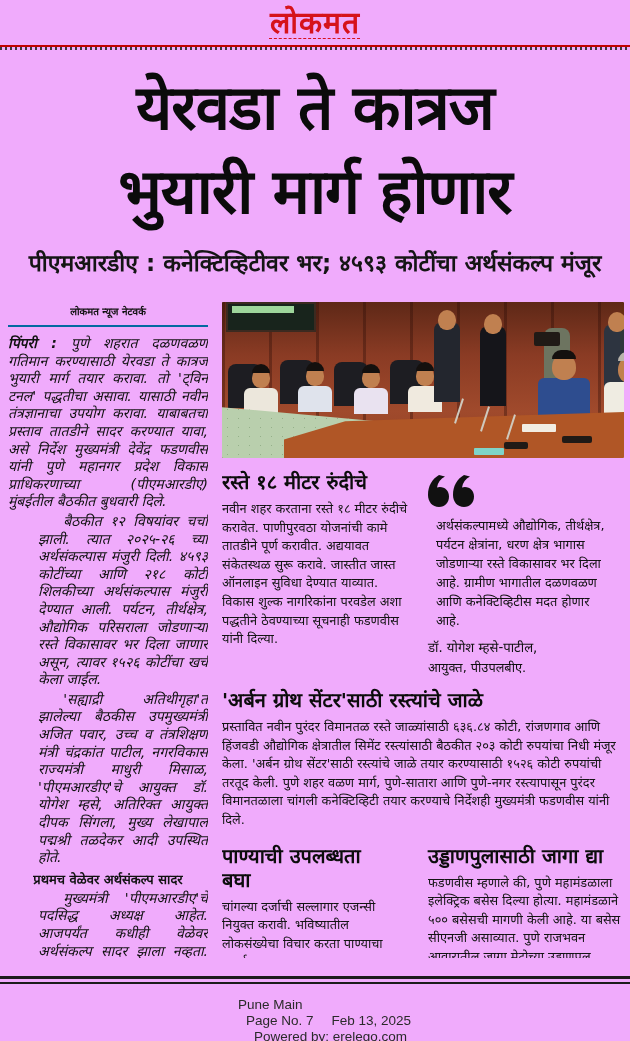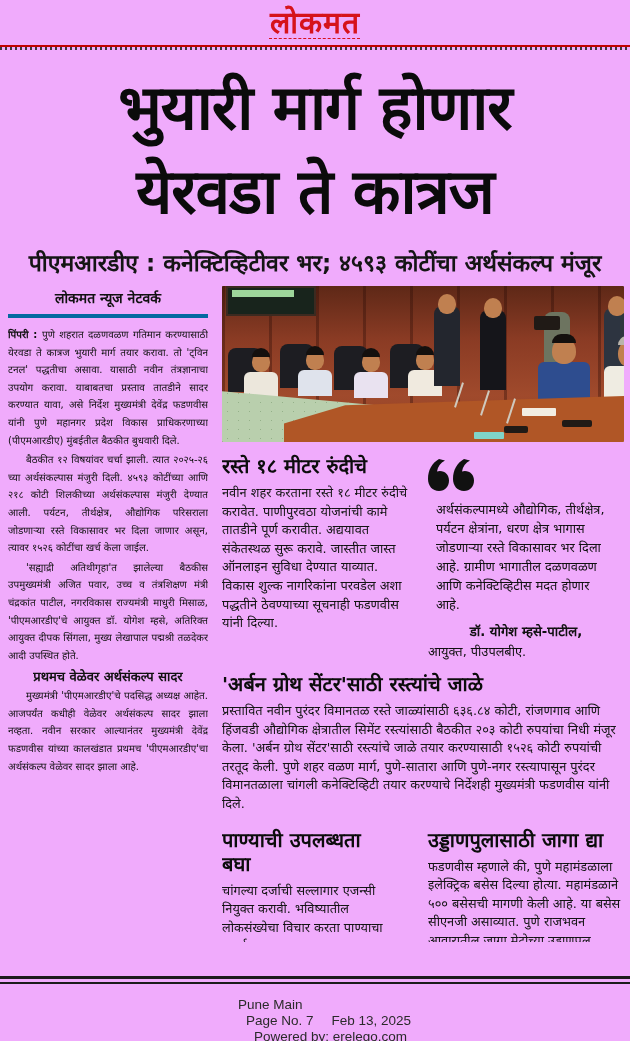--- a/index.html
+++ b/index.html
@@ -83,8 +83,8 @@
   <div class="top-rule-dots"></div>
 
   <div class="headline">
+    <div>येरवडा ते कात्रज</div>
     <div>भुयारी मार्ग होणार</div>
-    <div>येरवडा ते कात्रज</div>
   </div>
   <div class="subheadline">पीएमआरडीए : कनेक्टिव्हिटीवर भर; ४५९३ कोटींचा अर्थसंकल्प मंजूर</div>
 

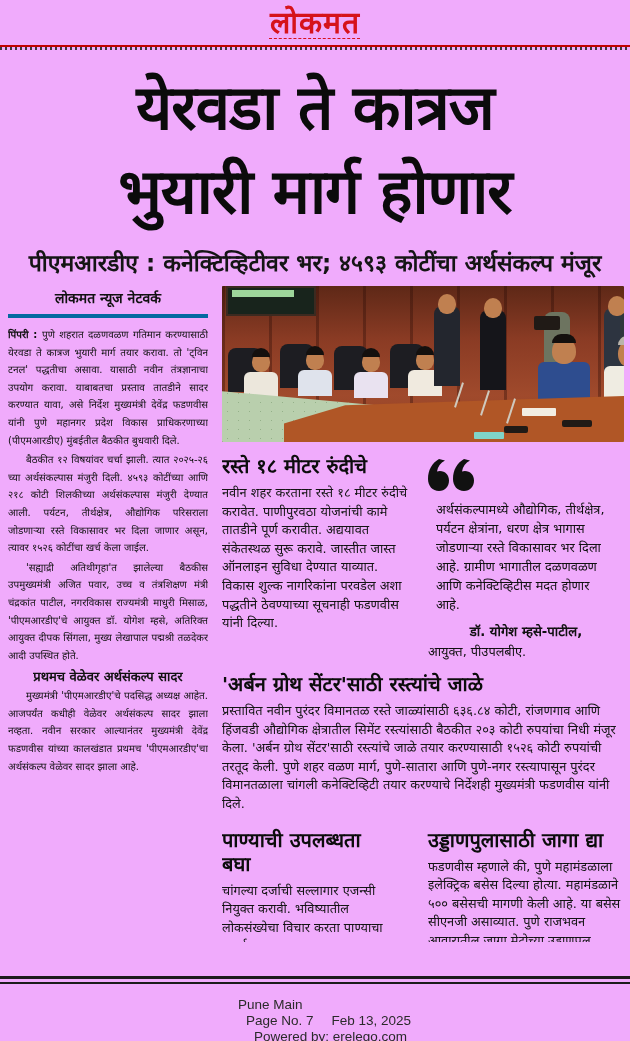--- a/index.html
+++ b/index.html
@@ -19,7 +19,7 @@
   
   .headline{margin:16px 6px 0;text-align:center;font-weight:800;color:#0b0b0b;
             font-size:62px;line-height:84px;letter-spacing:-1px;}
-  .subheadline{margin:14px 10px 0;text-align:center;font-weight:700;font-size:23px;line-height:30px;color:#151515;}
+  .subheadline{margin:14px 10px 16px;text-align:center;font-weight:700;font-size:23px;line-height:30px;color:#151515;}
   
   .content{display:grid;grid-template-columns:200px 1fr;column-gap:14px;
            padding:8px 6px 0 8px;height:656px;overflow:hidden;}

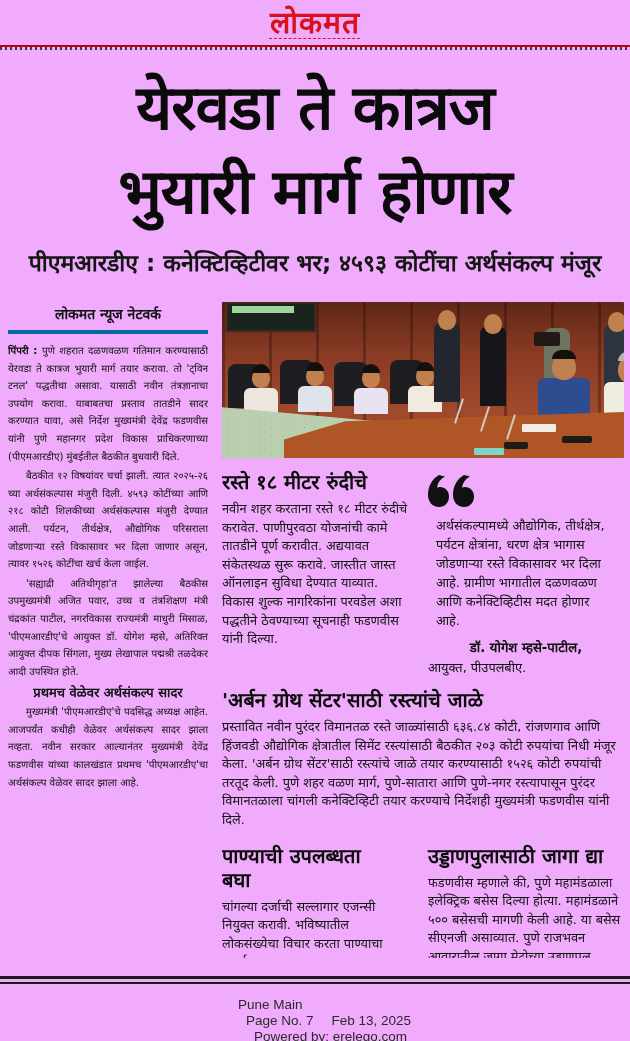--- a/index.html
+++ b/index.html
@@ -25,8 +25,8 @@
            padding:8px 6px 0 8px;height:656px;overflow:hidden;}
   
   .left-col{overflow:hidden;}
-  .byline{text-align:center;font-weight:700;font-size:14px;padding:2px 0 7px;
-          border-bottom:4px solid #0369a1;margin-bottom:8px;}
+  .byline{text-align:center;font-weight:700;font-size:10px;padding:2px 0 7px;
+          border-bottom:2px solid #0369a1;margin-bottom:8px;}
   .left-col p{margin:0 0 2px;font-size:10px;line-height:17.6px;text-align:justify;}
   .left-col p.indent{text-indent:1.8em;}
   .inline-subhead{display:block;font-weight:800;text-align:center;font-size:13px;margin:3px 0 2px;}

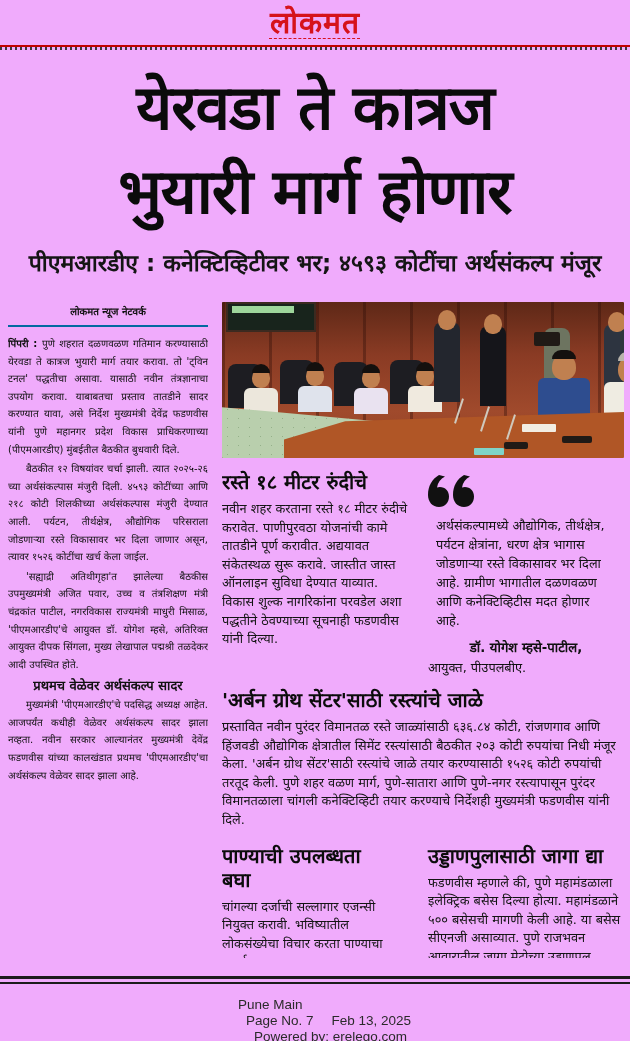--- a/index.html
+++ b/index.html
@@ -27,7 +27,7 @@
   .left-col{overflow:hidden;}
   .byline{text-align:center;font-weight:700;font-size:10px;padding:2px 0 7px;
           border-bottom:2px solid #0369a1;margin-bottom:8px;}
-  .left-col p{margin:0 0 2px;font-size:10px;line-height:17.6px;text-align:justify;}
+  .left-col p{margin:0 0 2px;font-size:14px;line-height:17.6px;text-align:justify;font-style:italic;}
   .left-col p.indent{text-indent:1.8em;}
   .inline-subhead{display:block;font-weight:800;text-align:center;font-size:13px;margin:3px 0 2px;}
   

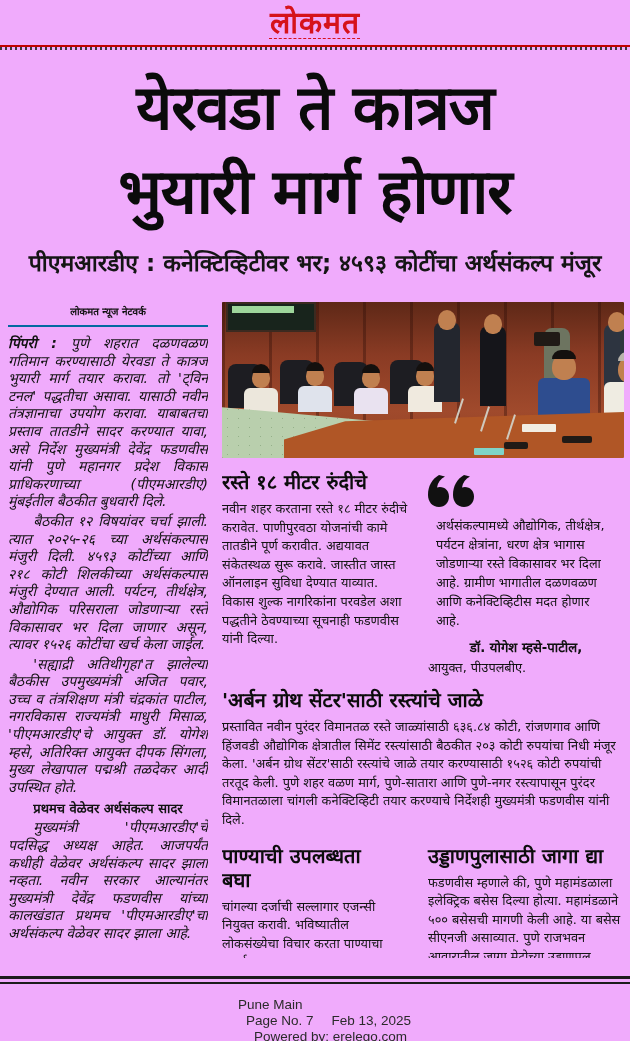--- a/index.html
+++ b/index.html
@@ -28,7 +28,7 @@
   .byline{text-align:center;font-weight:700;font-size:10px;padding:2px 0 7px;
           border-bottom:2px solid #0369a1;margin-bottom:8px;}
   .left-col p{margin:0 0 2px;font-size:14px;line-height:17.6px;text-align:justify;font-style:italic;}
-  .left-col p.indent{text-indent:1.8em;}
+  .left-col p.indent{text-indent:1.8em;margin-left:30px;}
   .inline-subhead{display:block;font-weight:800;text-align:center;font-size:13px;margin:3px 0 2px;}
   
   .right-col{overflow:hidden;}

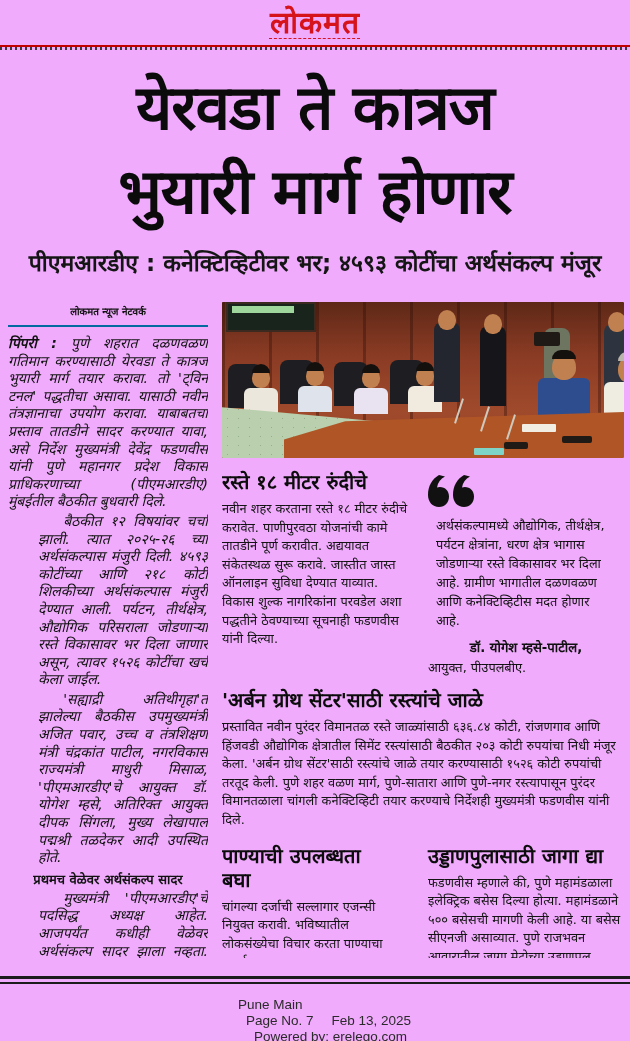--- a/index.html
+++ b/index.html
@@ -58,7 +58,7 @@
   .quote-block{padding-top:2px;}
   .quote-icon{display:block;margin:2px 0 8px;}
   .quote-block p.qtext{margin:8px;font-size:12.8px;line-height:19px;}
-  .quote-author{display:block;font-weight:700;font-size:13.2px;margin-top:2px;text-align:center;}
+  .quote-author{display:block;font-weight:400;font-size:13.2px;margin-top:2px;}
   .quote-role{display:block;font-size:12.8px;margin-top:2px;}
   .urban{margin-top:12px;}
   .bottom-row{display:grid;grid-template-columns:1fr 196px;column-gap:16px;margin-top:14px;gap:36px;}

